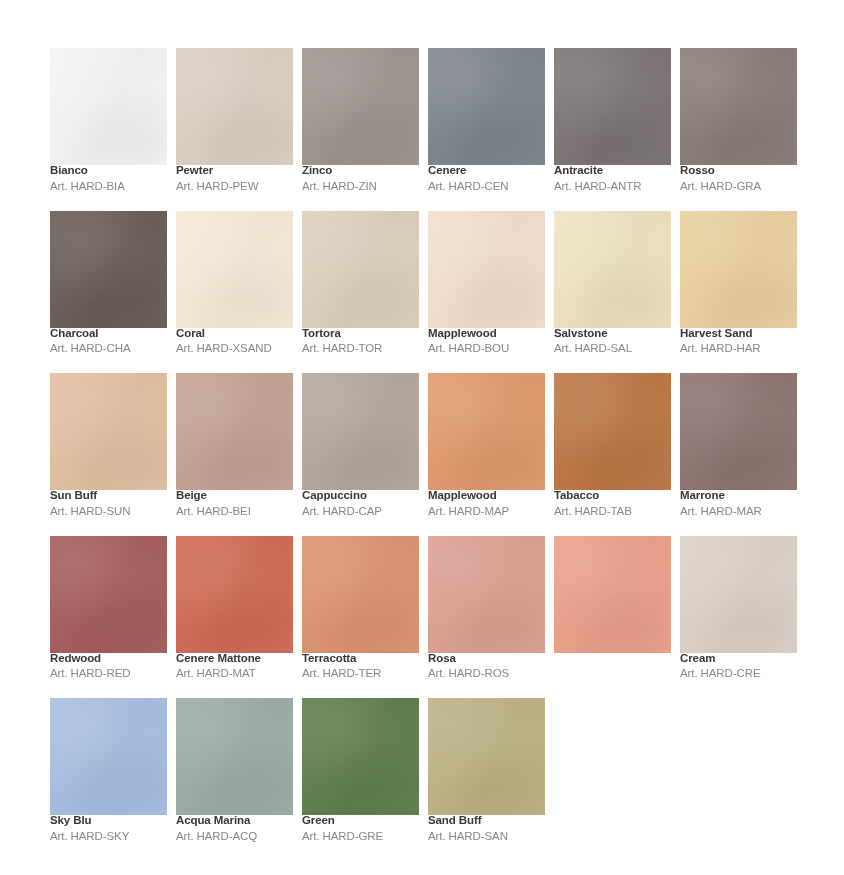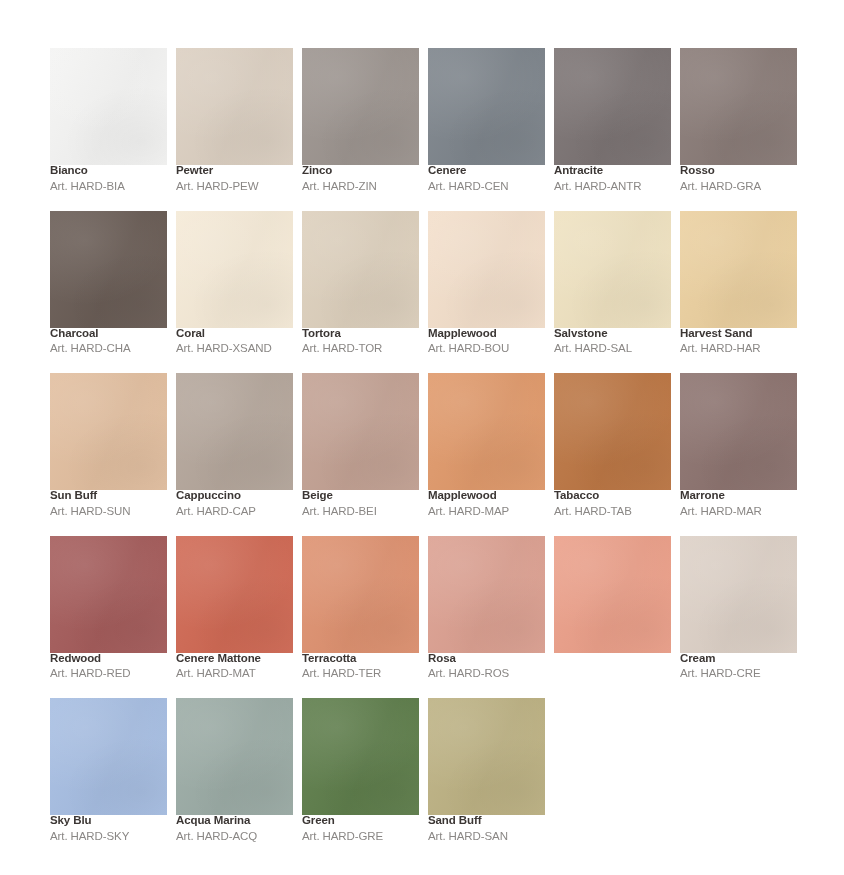--- a/index.html
+++ b/index.html
@@ -169,17 +169,17 @@
         </div>
       </div>
       <div class="swatch-cell">
+        <div class="swatch-chip" title="Beige" style="background-color: rgb(195, 162, 148);"></div>
+        <div class="swatch-meta">
+          <span class="swatch-name">Beige</span>
+          <span class="swatch-code">Art. HARD-BEI</span>
+        </div>
+      </div>
+      <div class="swatch-cell">
         <div class="swatch-chip" title="Cappuccino" style="background-color: rgb(181, 167, 156);"></div>
         <div class="swatch-meta">
           <span class="swatch-name">Cappuccino</span>
           <span class="swatch-code">Art. HARD-CAP</span>
-        </div>
-      </div>
-      <div class="swatch-cell">
-        <div class="swatch-chip" title="Beige" style="background-color: rgb(195, 162, 148);"></div>
-        <div class="swatch-meta">
-          <span class="swatch-name">Beige</span>
-          <span class="swatch-code">Art. HARD-BEI</span>
         </div>
       </div>
       <div class="swatch-cell">

